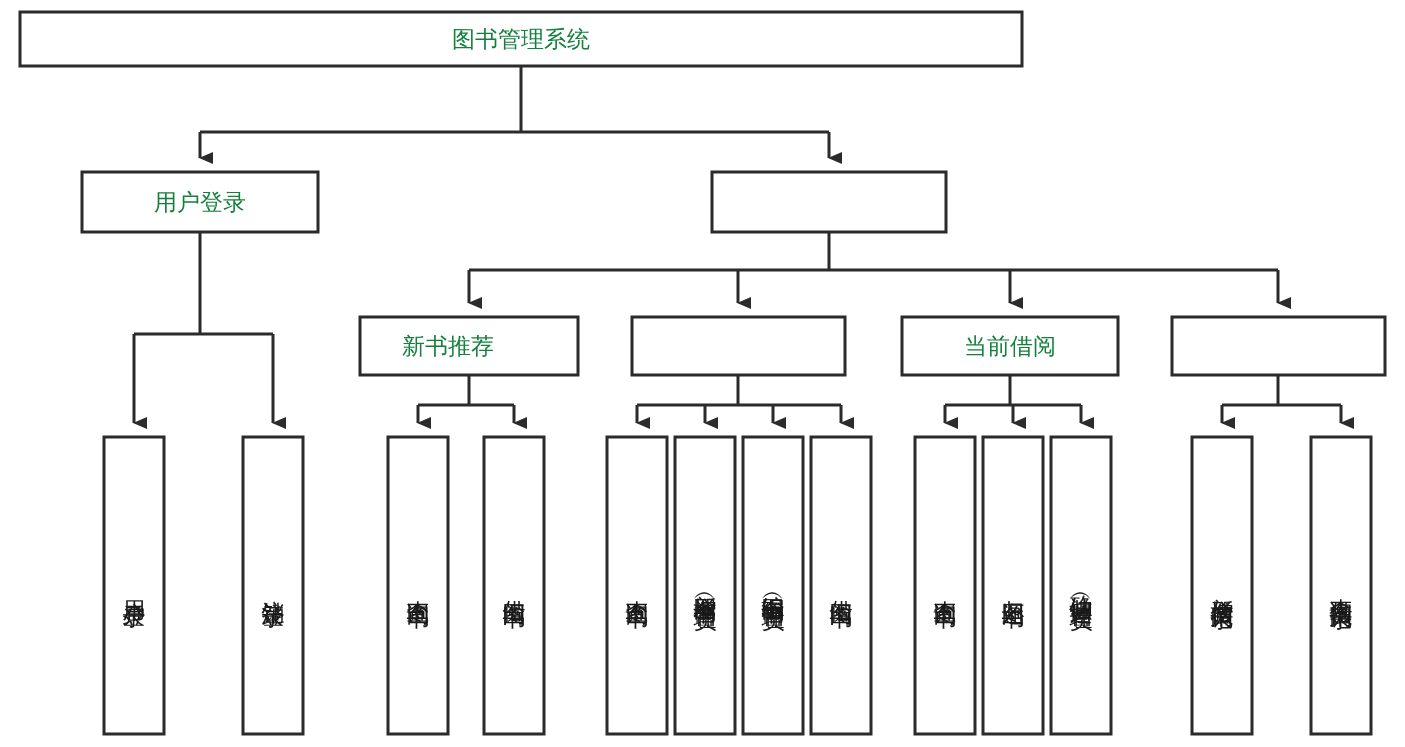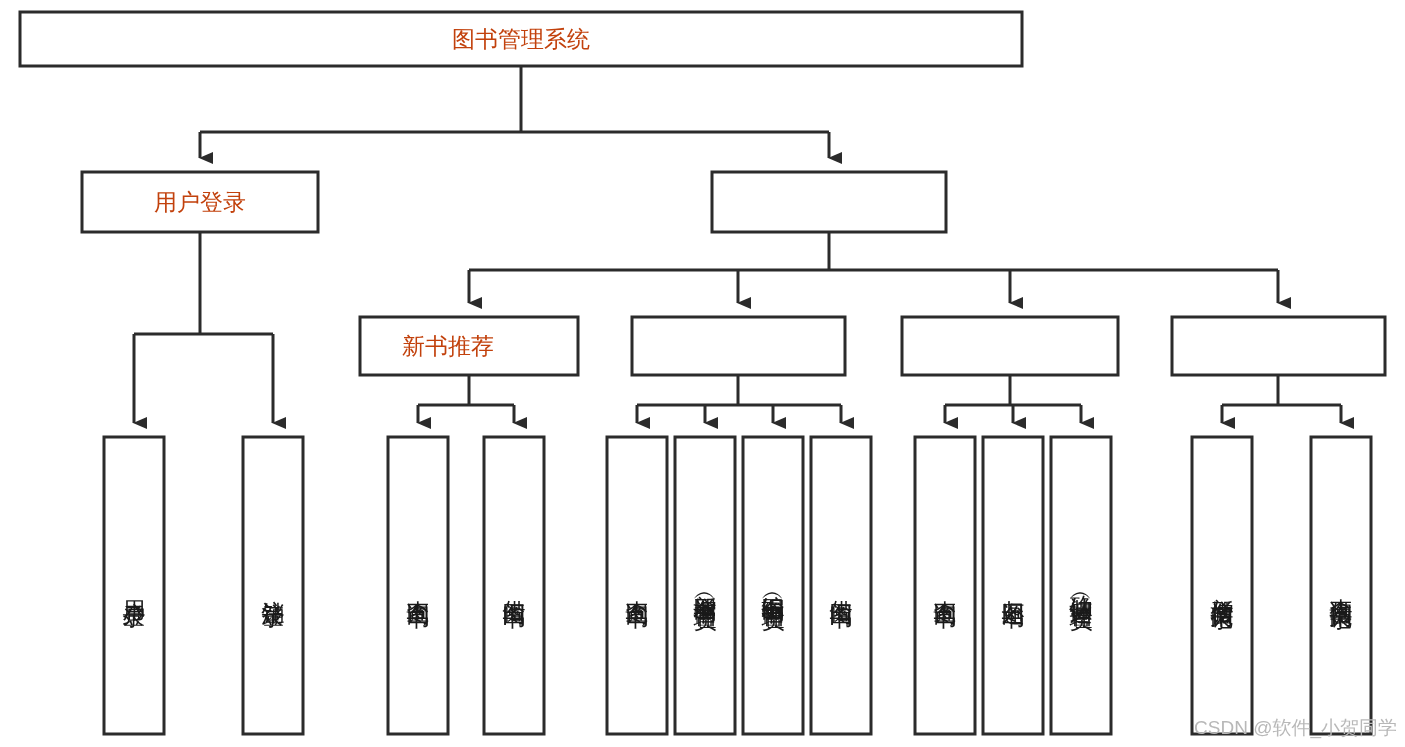--- a/index.html
+++ b/index.html
@@ -63,7 +63,7 @@
     justify-content: center;
     font-family: "Liberation Sans", "DejaVu Sans", sans-serif;
     font-size: 23px;
-    color: #c2410c;
+    color: #15803d;
     white-space: nowrap;
     pointer-events: none;
   }

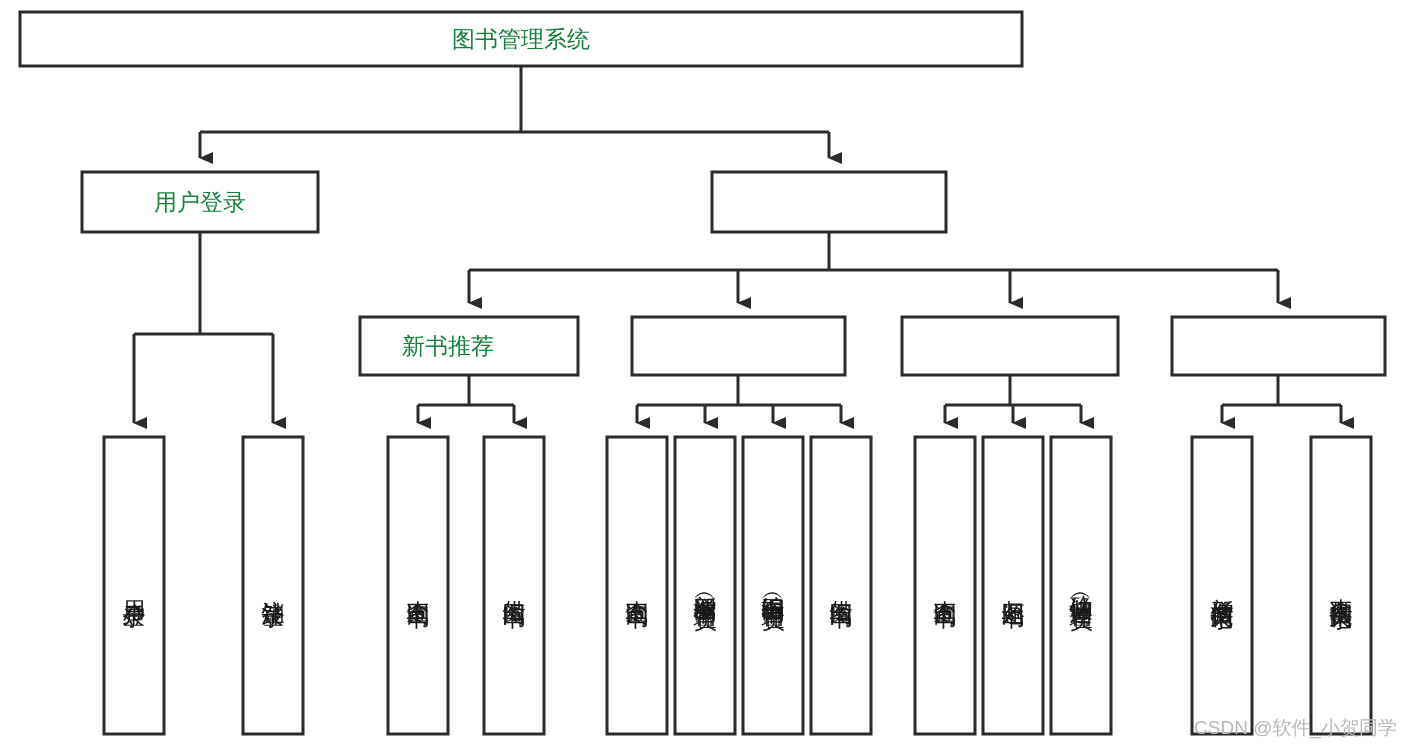--- a/index.html
+++ b/index.html
@@ -178,6 +178,7 @@
   <div class="hlabel-wrap" style="left:82px; top:172px; width:236px; height:60px;">用户登录</div>
 
   <div class="hlabel-wrap" style="left:360px; top:317px; width:176px; height:58px;">新书推荐</div>
+  <div class="hlabel-wrap" style="left:902px; top:317px; width:216px; height:58px;">当前借阅</div>
 
   <div class="vlabel-wrap" style="left:104px;  top:437px; width:60px; height:297px;">用户登录</div>
   <div class="vlabel-wrap" style="left:243px;  top:437px; width:60px; height:297px;">注销登录</div>

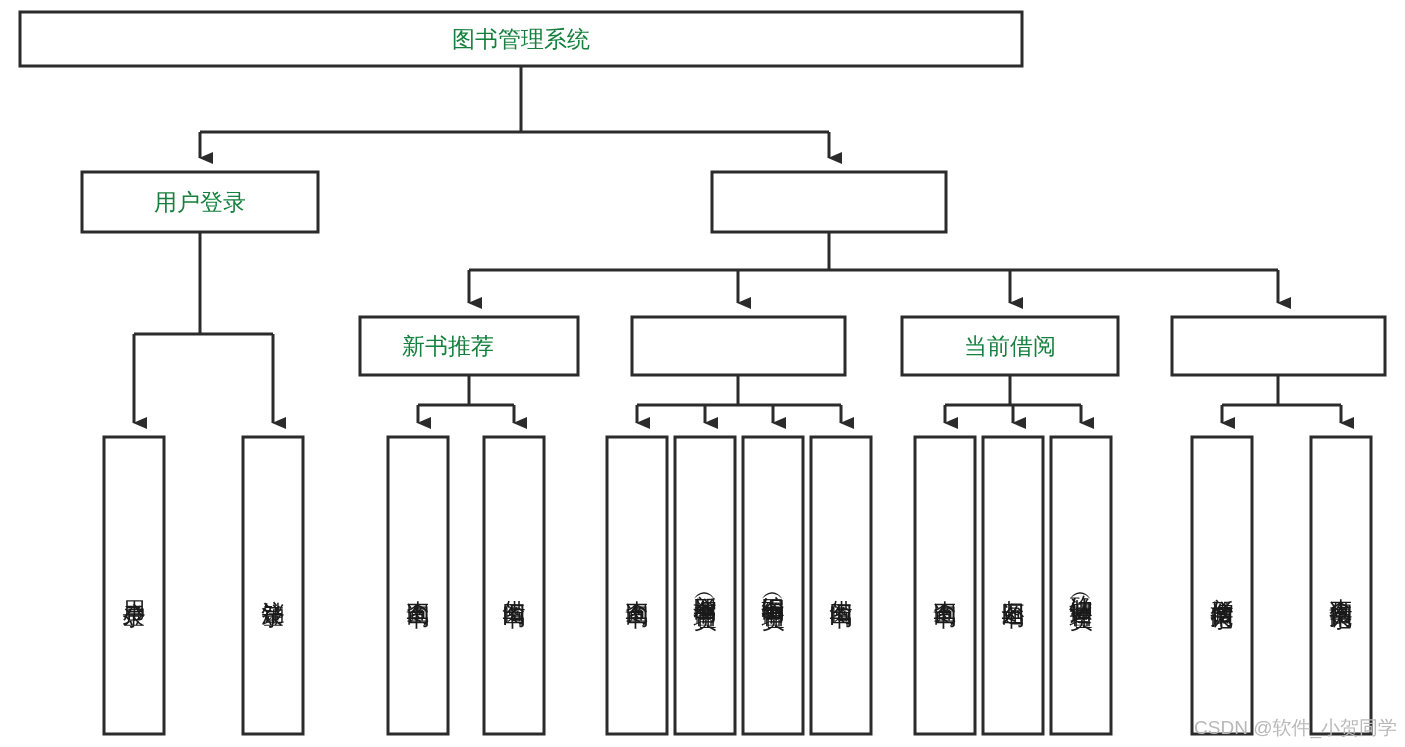--- a/index.html
+++ b/index.html
@@ -194,7 +194,6 @@
   <div class="vlabel-wrap" style="left:1192px; top:437px; width:60px; height:297px;">新增借阅记录</div>
   <div class="vlabel-wrap" style="left:1311px; top:437px; width:60px; height:297px;">查询借阅记录</div>
 
-  <div id="watermark">CSDN @软件_小贺同学</div>
 
 </div>
 

